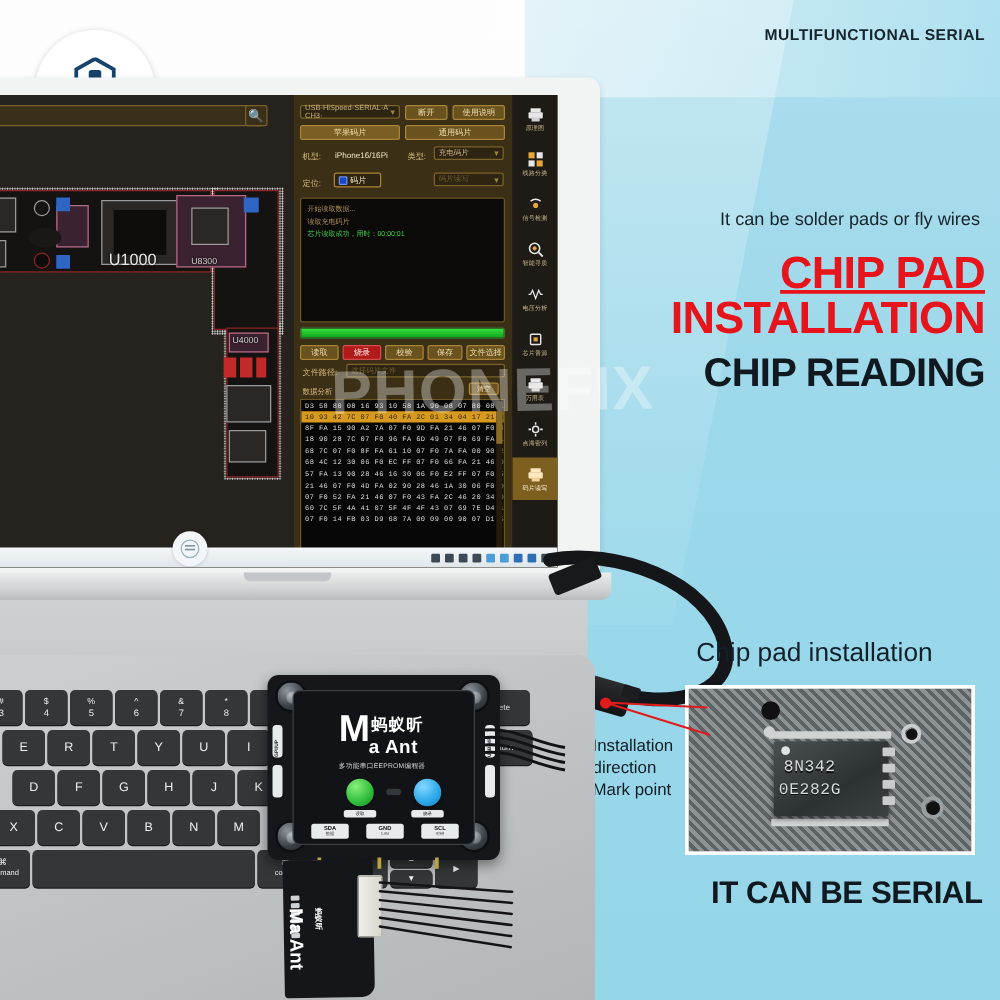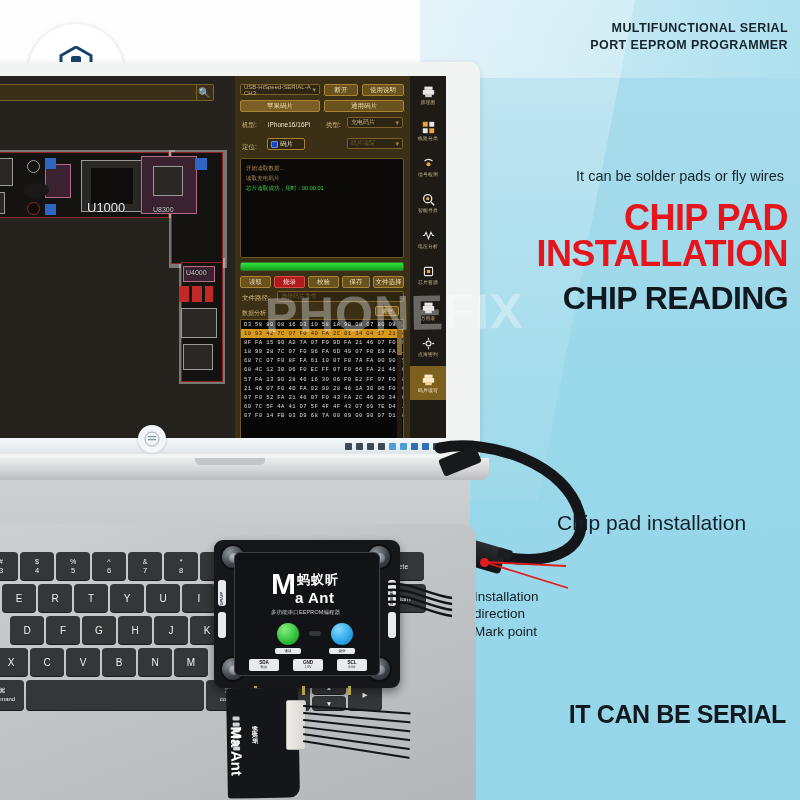--- a/index.html
+++ b/index.html
@@ -375,7 +375,6 @@
 
   <div class="hdr">
     <div>MULTIFUNCTIONAL SERIAL</div>
-    <div>PORT EEPROM PROGRAMMER</div>
   </div>
 
   <div class="logo-badge">

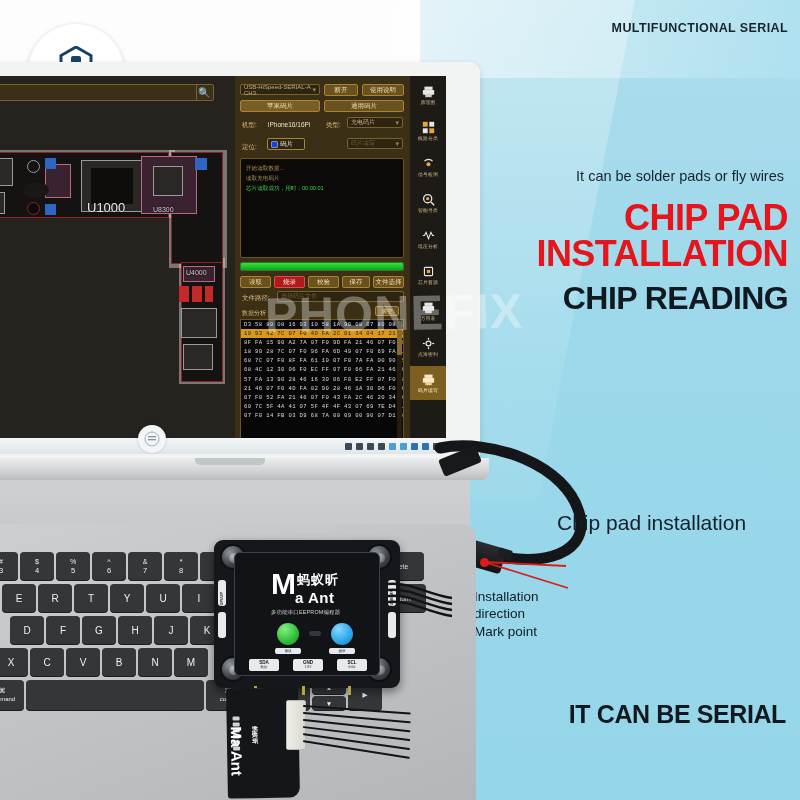--- a/index.html
+++ b/index.html
@@ -612,7 +612,7 @@
   <div class="wm">PHONEFIX</div>
 
   <div class="copy-sub">It can be solder pads or fly wires</div>
-  <div class="copy-red" style="top:200px;">CHIP PAD</div>
+  <div class="copy-red" style="top:200px;text-decoration:underline;">CHIP PAD</div>
   <div class="copy-red" style="top:236px;">INSTALLATION</div>
   <div class="copy-blk" style="top:282px;">CHIP READING</div>
 

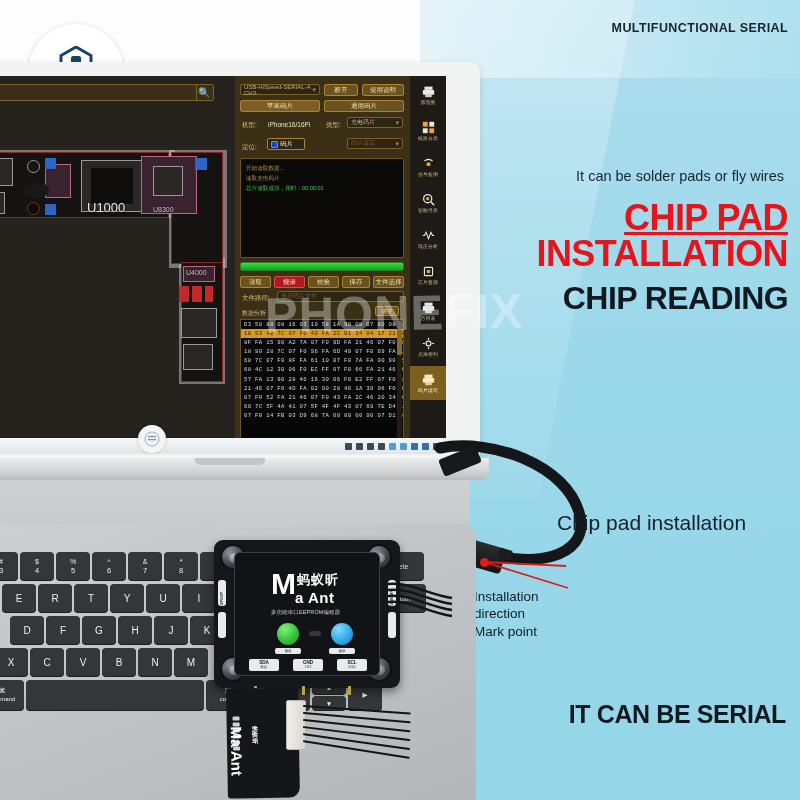--- a/index.html
+++ b/index.html
@@ -625,6 +625,26 @@
 
   <div class="cpi-title">Chip pad installation</div>
 
+  <div class="cpi-photo">
+    <div class="cpi-tex"></div>
+    <div class="cpi-hole" style="left:58px; top:10px; width:15px; height:15px;"></div>
+    <div class="cpi-ring" style="left:170px; top:28px; width:16px; height:16px;"></div>
+    <div class="cpi-hole" style="left:174px; top:32px; width:9px; height:9px;"></div>
+    <div class="cpi-ring" style="left:186px; top:86px; width:18px; height:18px; border-color:#9aa0a2;"></div>
+    <div class="cpi-hole" style="left:190px; top:90px; width:11px; height:11px;"></div>
+    <div class="cpi-bar" style="left:64px; top:34px; width:98px; height:6px;"></div>
+    <div class="cpi-bar" style="left:66px; top:104px; width:94px; height:6px;"></div>
+    <div class="cpi-bar" style="left:60px; top:30px; width:9px; height:9px; border-radius:50%;"></div>
+    <div class="cpi-chip">
+      <div class="cpi-pin" style="top:5px;"></div>
+      <div class="cpi-pin" style="top:18px;"></div>
+      <div class="cpi-pin" style="top:31px;"></div>
+      <div class="cpi-pin" style="top:44px;"></div>
+      <div class="cpi-chip-t1">8N342</div>
+      <div class="cpi-chip-t2">0E282G</div>
+    </div>
+    <div style="position:absolute;left:74px;top:46px;width:7px;height:7px;border-radius:50%;background:#dfe3e4;"></div>
+  </div>
 
   <svg style="position:absolute;left:470px;top:548px;width:120px;height:90px;">
     <line x1="14" y1="14" x2="96" y2="18" stroke="#e01b1b" stroke-width="1.8"></line>

